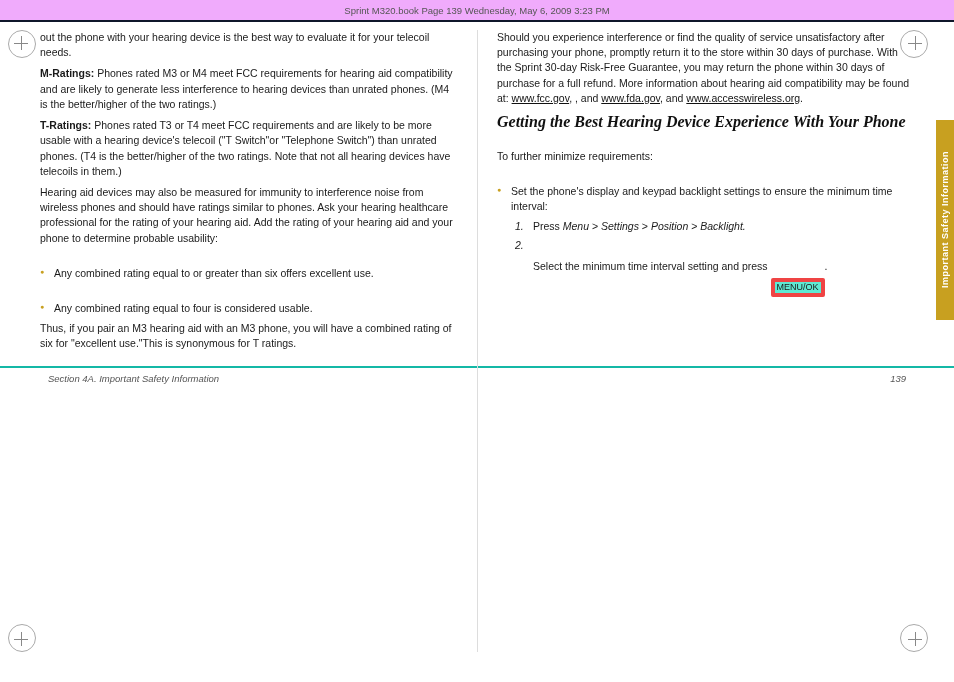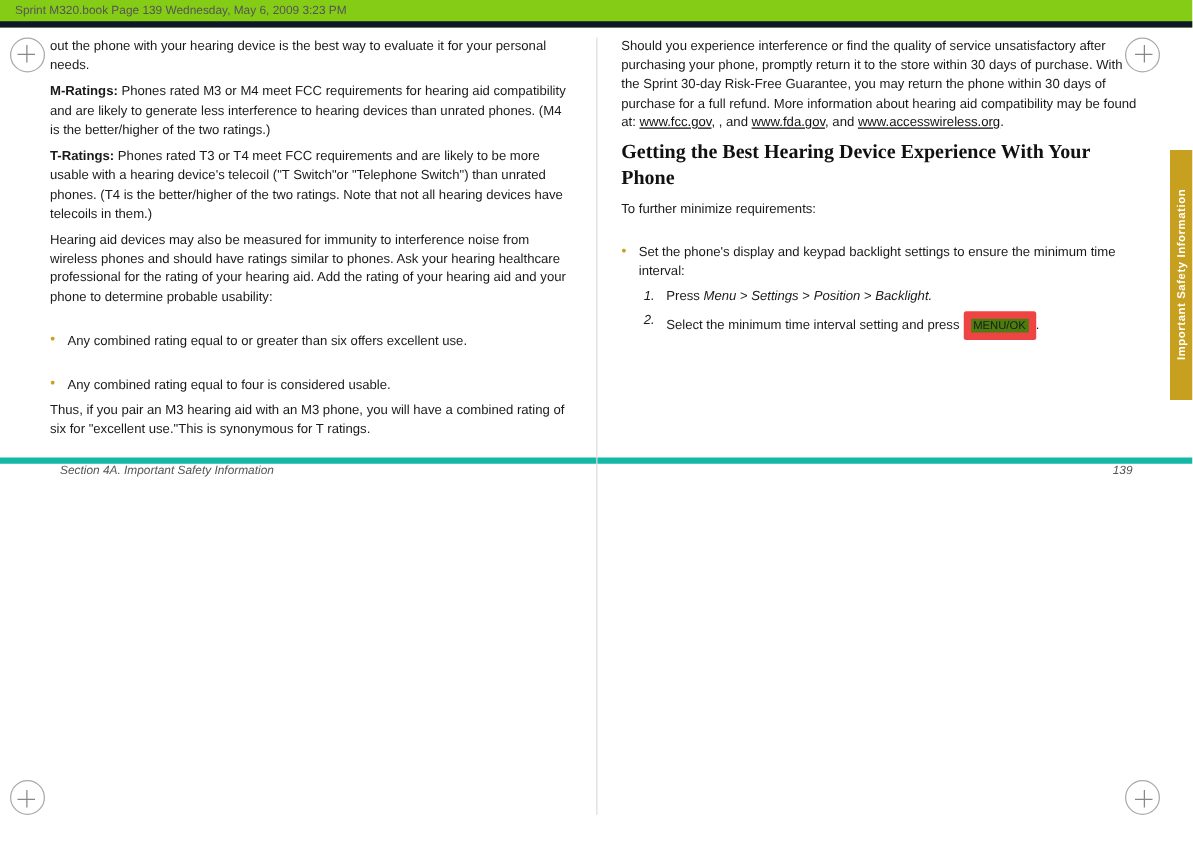--- a/index.html
+++ b/index.html
@@ -16,14 +16,15 @@
 
     
     .header-bar {
-      background: #84cc16;
-      border-bottom: 5px solid #0f172a;
+      background: #f0abfc;
+      border-bottom: 2px solid #0f172a;
       padding: 4px 12px;
       font-size: 9.5px;
       color: #555;
       display: flex;
       align-items: center;
       height: 22px;
+      justify-content: center;
     }
 
     

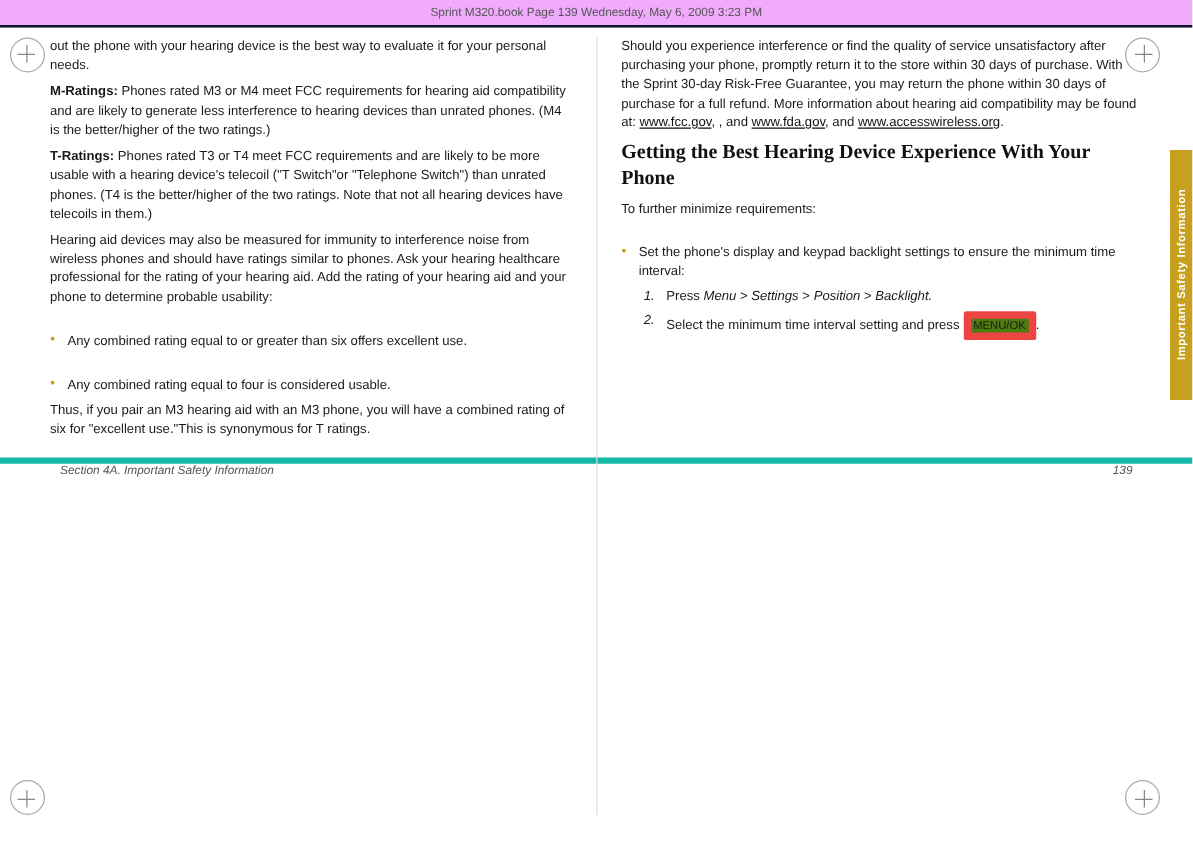--- a/index.html
+++ b/index.html
@@ -228,7 +228,7 @@
 <div class="content-area">
 
   <div class="left-column">
-    <p>out the phone with your hearing device is the best way to evaluate it for your personal needs.</p>
+    <p>out the phone with your hearing device is the best way to evaluate it for your telecoil needs.</p>
 
     <p>
       <span class="bold-italic">M-Ratings:</span>

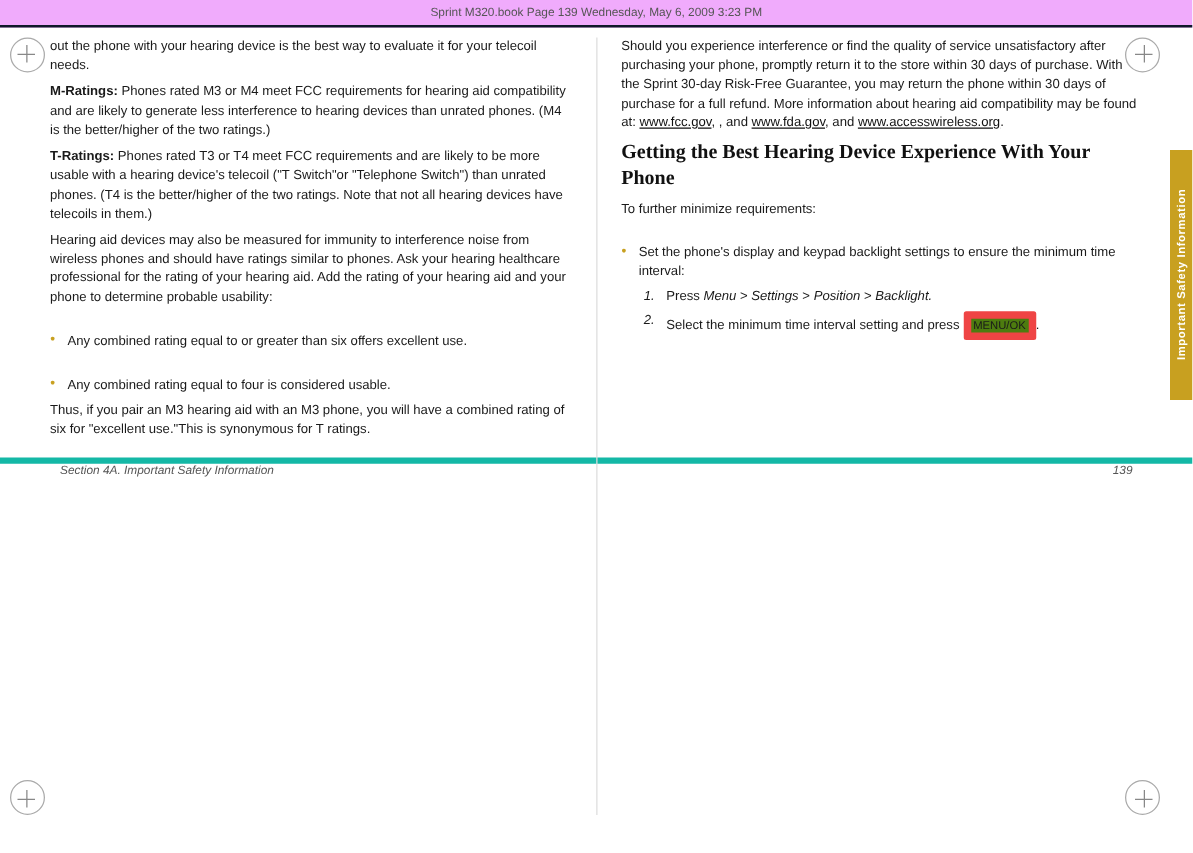--- a/index.html
+++ b/index.html
@@ -93,10 +93,11 @@
 
     .section-heading {
       font-family: Georgia, 'Times New Roman', serif;
+      font-style: italic;
       font-size: 16px;
       font-weight: bold;
       line-height: 1.3;
-      margin-bottom: 6px;
+      margin-bottom: 16px;
       margin-top: 4px;
       color: #111;
     }

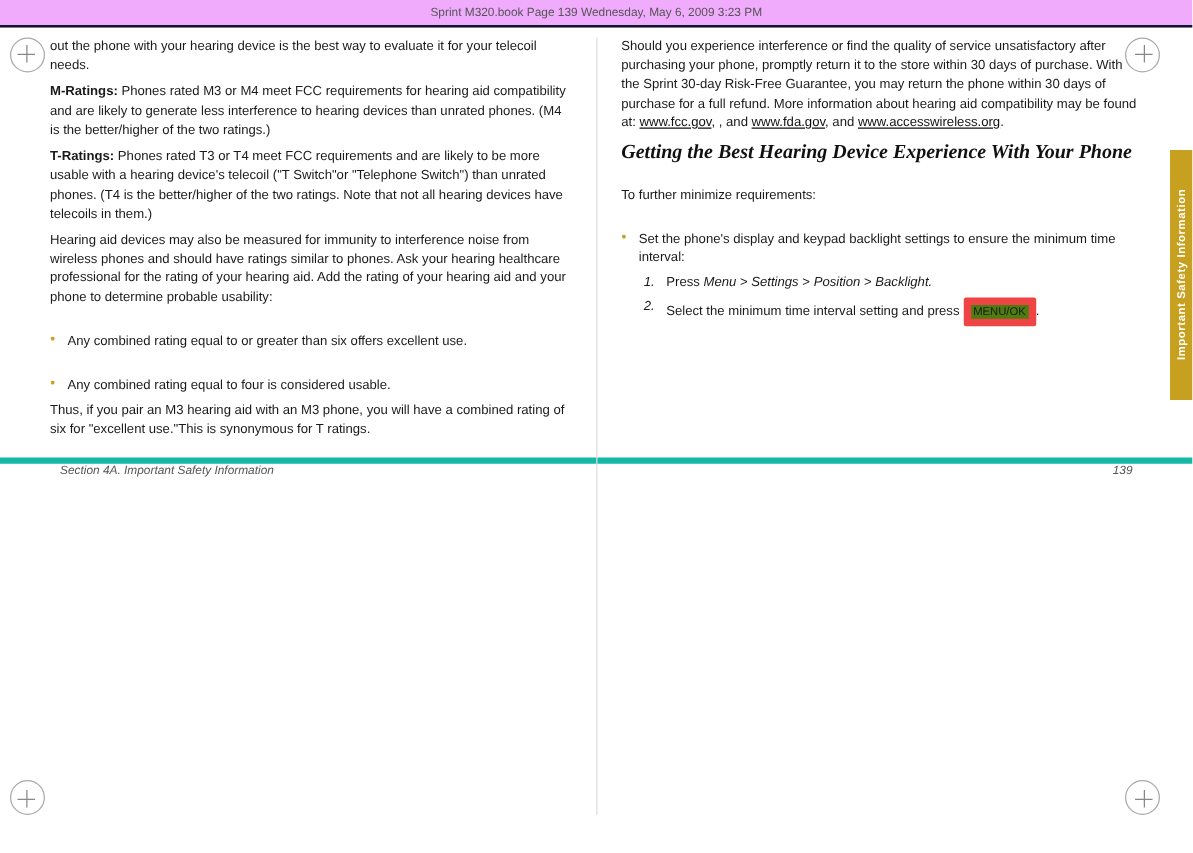--- a/index.html
+++ b/index.html
@@ -163,13 +163,14 @@
 
     .menu-key {
       display: inline-block;
-      border: 6px solid #ef4444;
+      border: 4px solid #ef4444;
       border-radius: 2px;
       padding: 0 2px;
       font-size: 9px;
       line-height: 1.2;
       vertical-align: middle;
-      background: #4d7c0f;
+      background: #5eead4;
+      margin-top: 40px;
     }
 
     .crosshair {

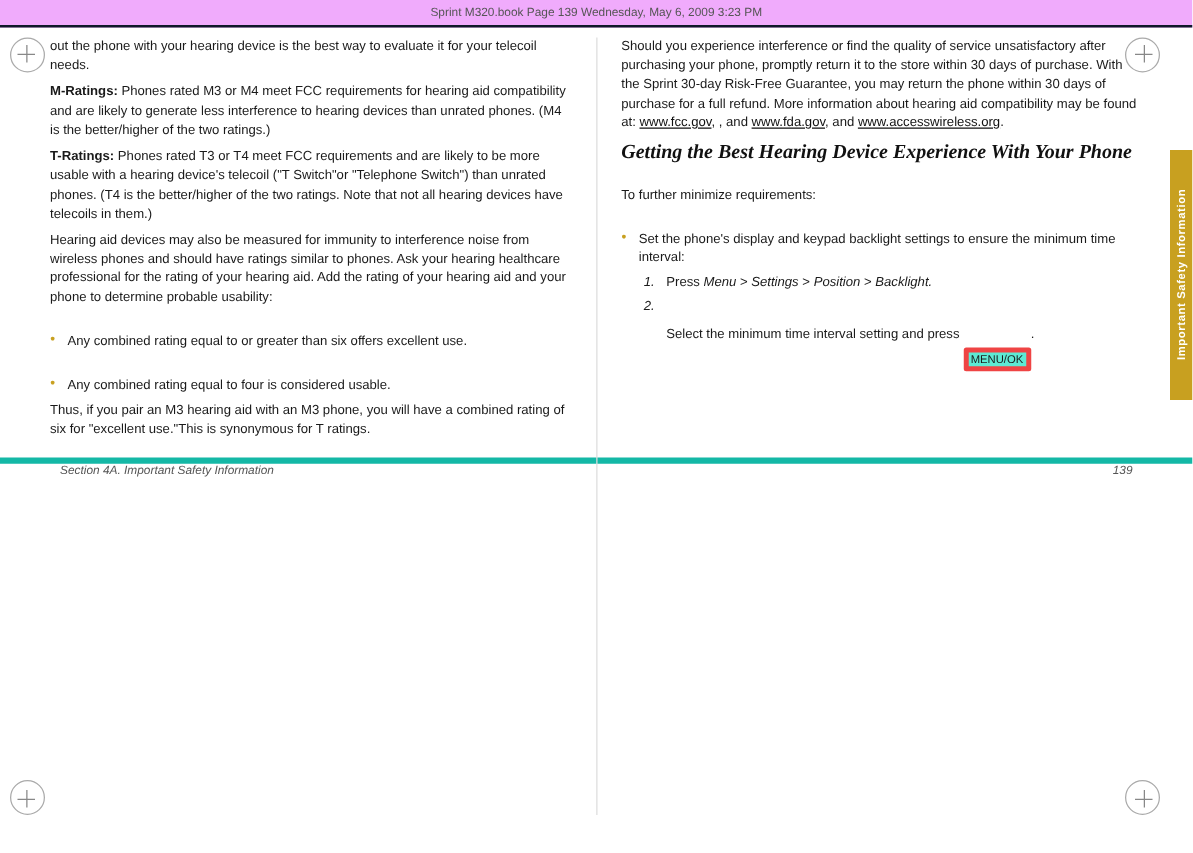--- a/index.html
+++ b/index.html
@@ -151,9 +151,10 @@
     .footer-bar {
       height: 24px;
       display: flex;
+      align-items: center;
       justify-content: space-between;
       padding: 0 48px;
-      border-top: 5px solid #14b8a6;
+      border-top: 2px solid #14b8a6;
       font-size: 9.5px;
       color: #555;
       font-style: italic;

